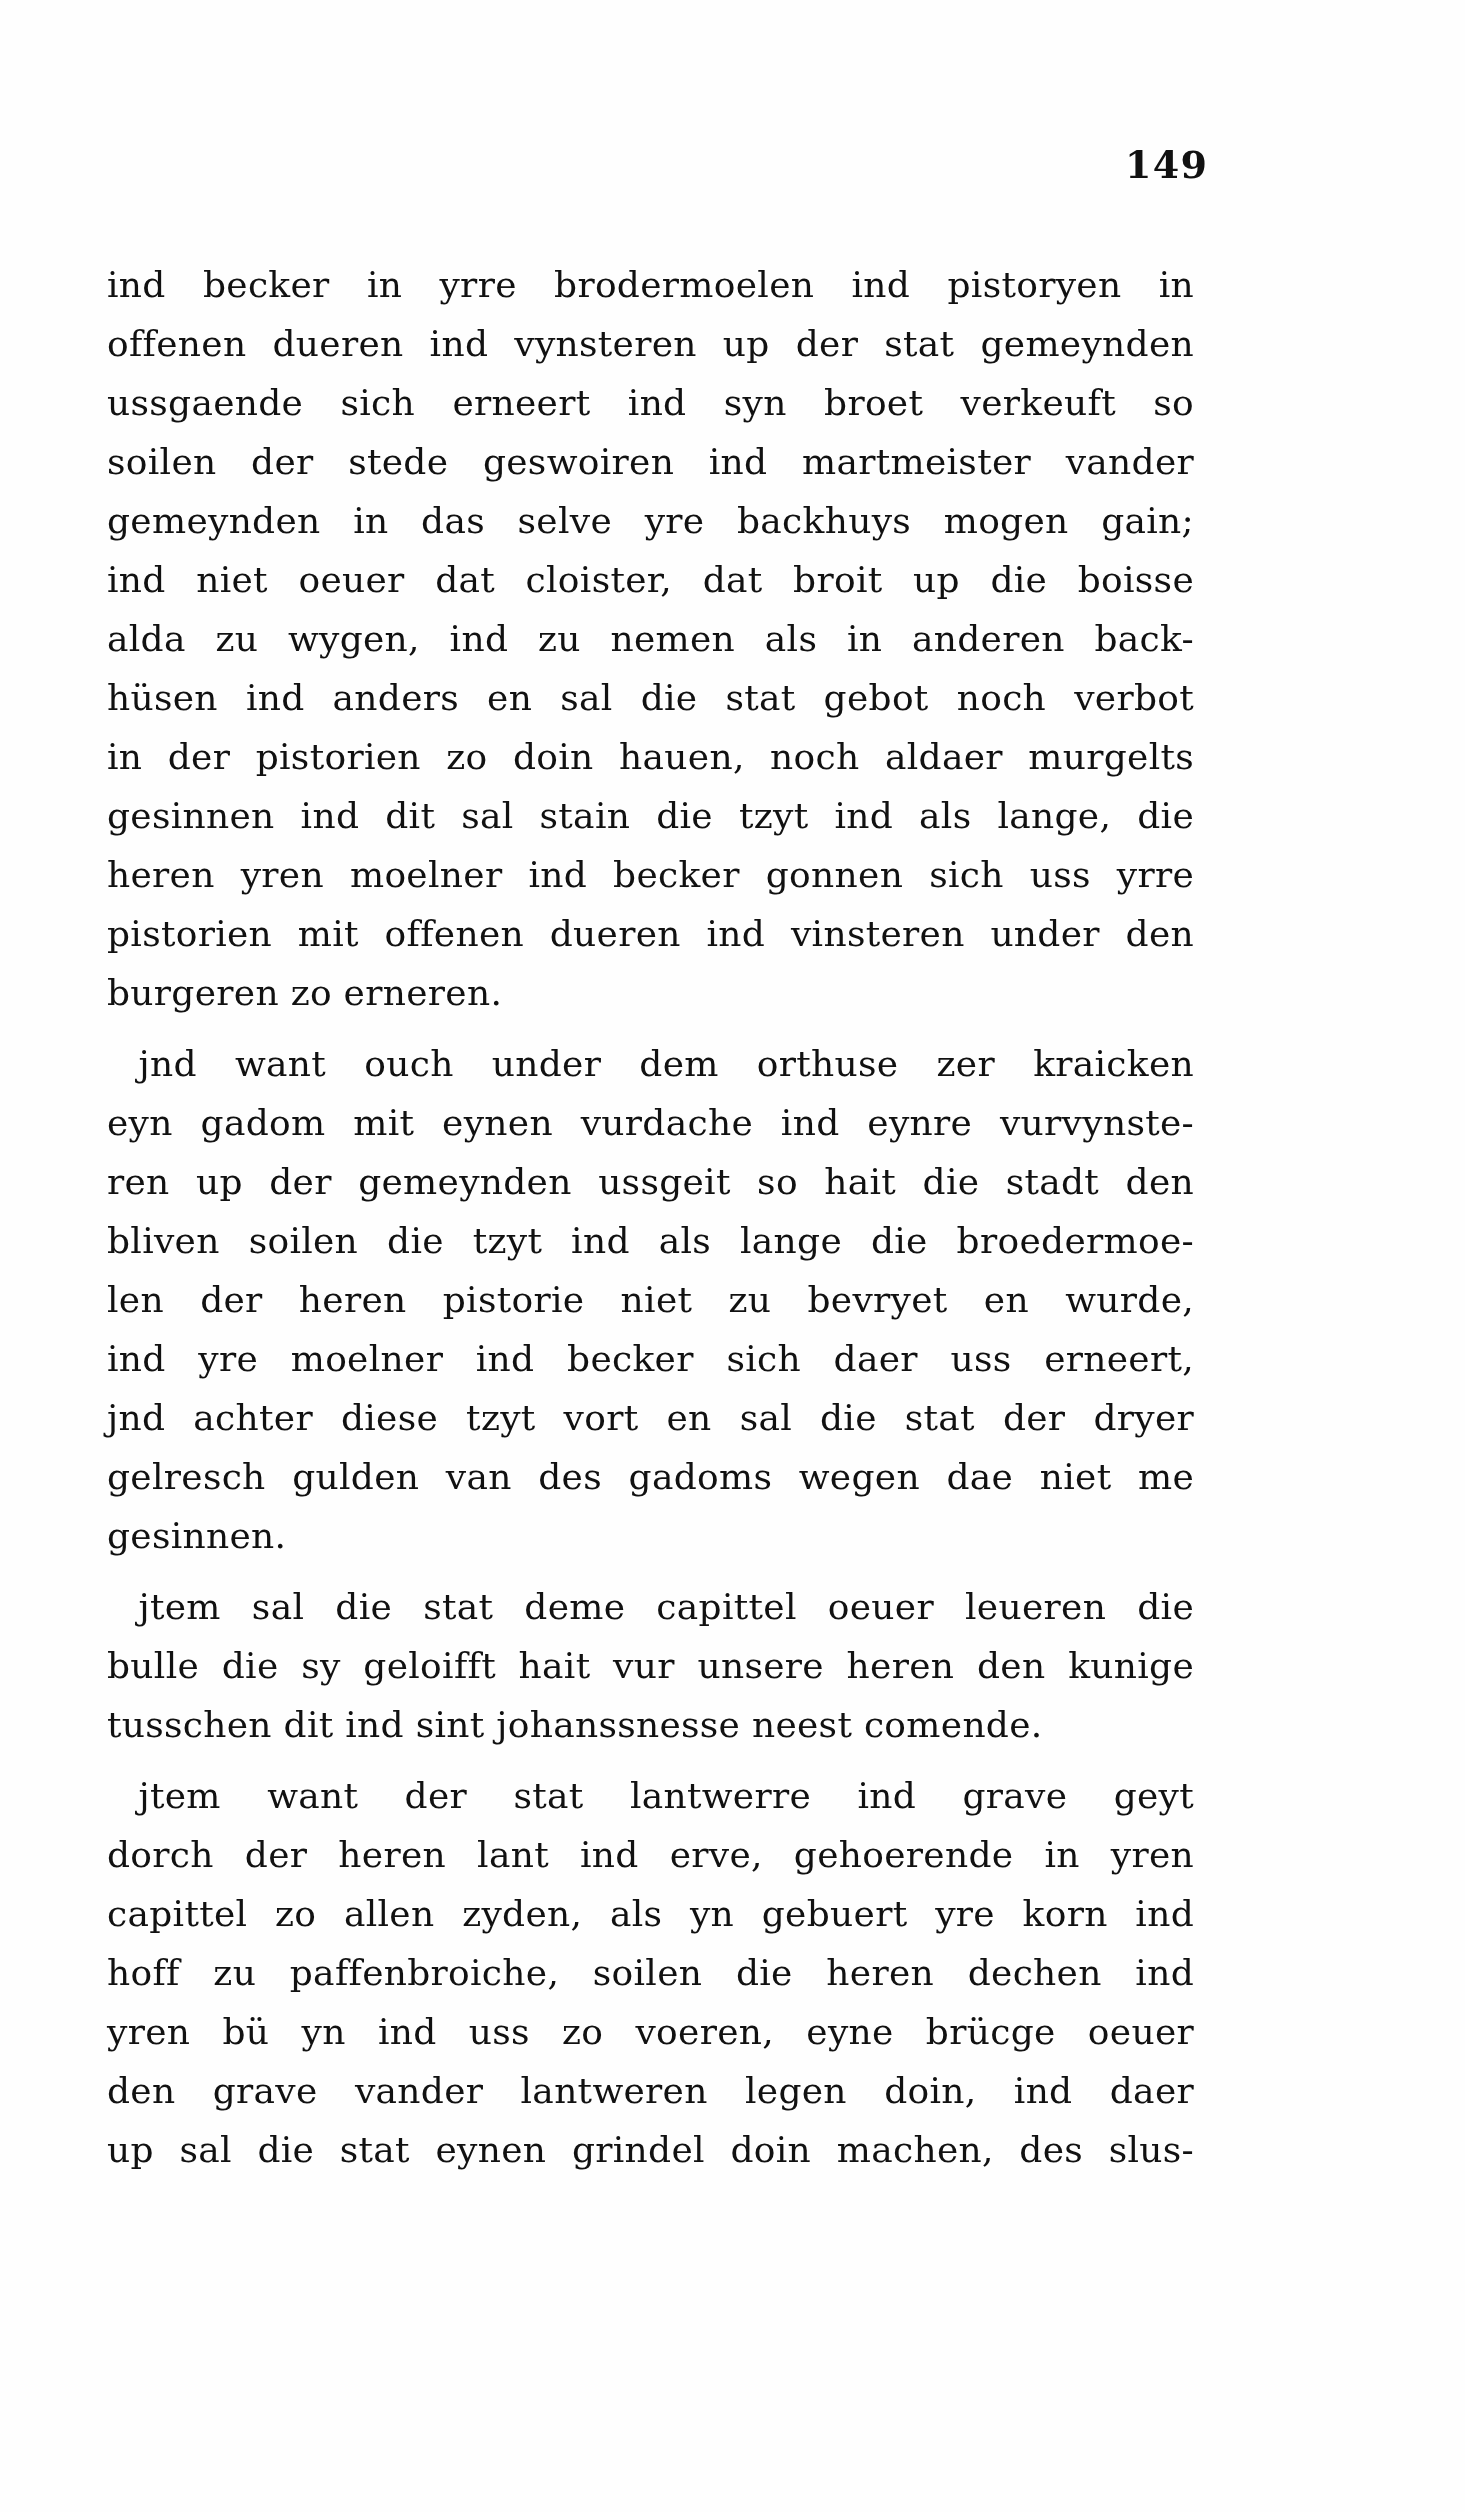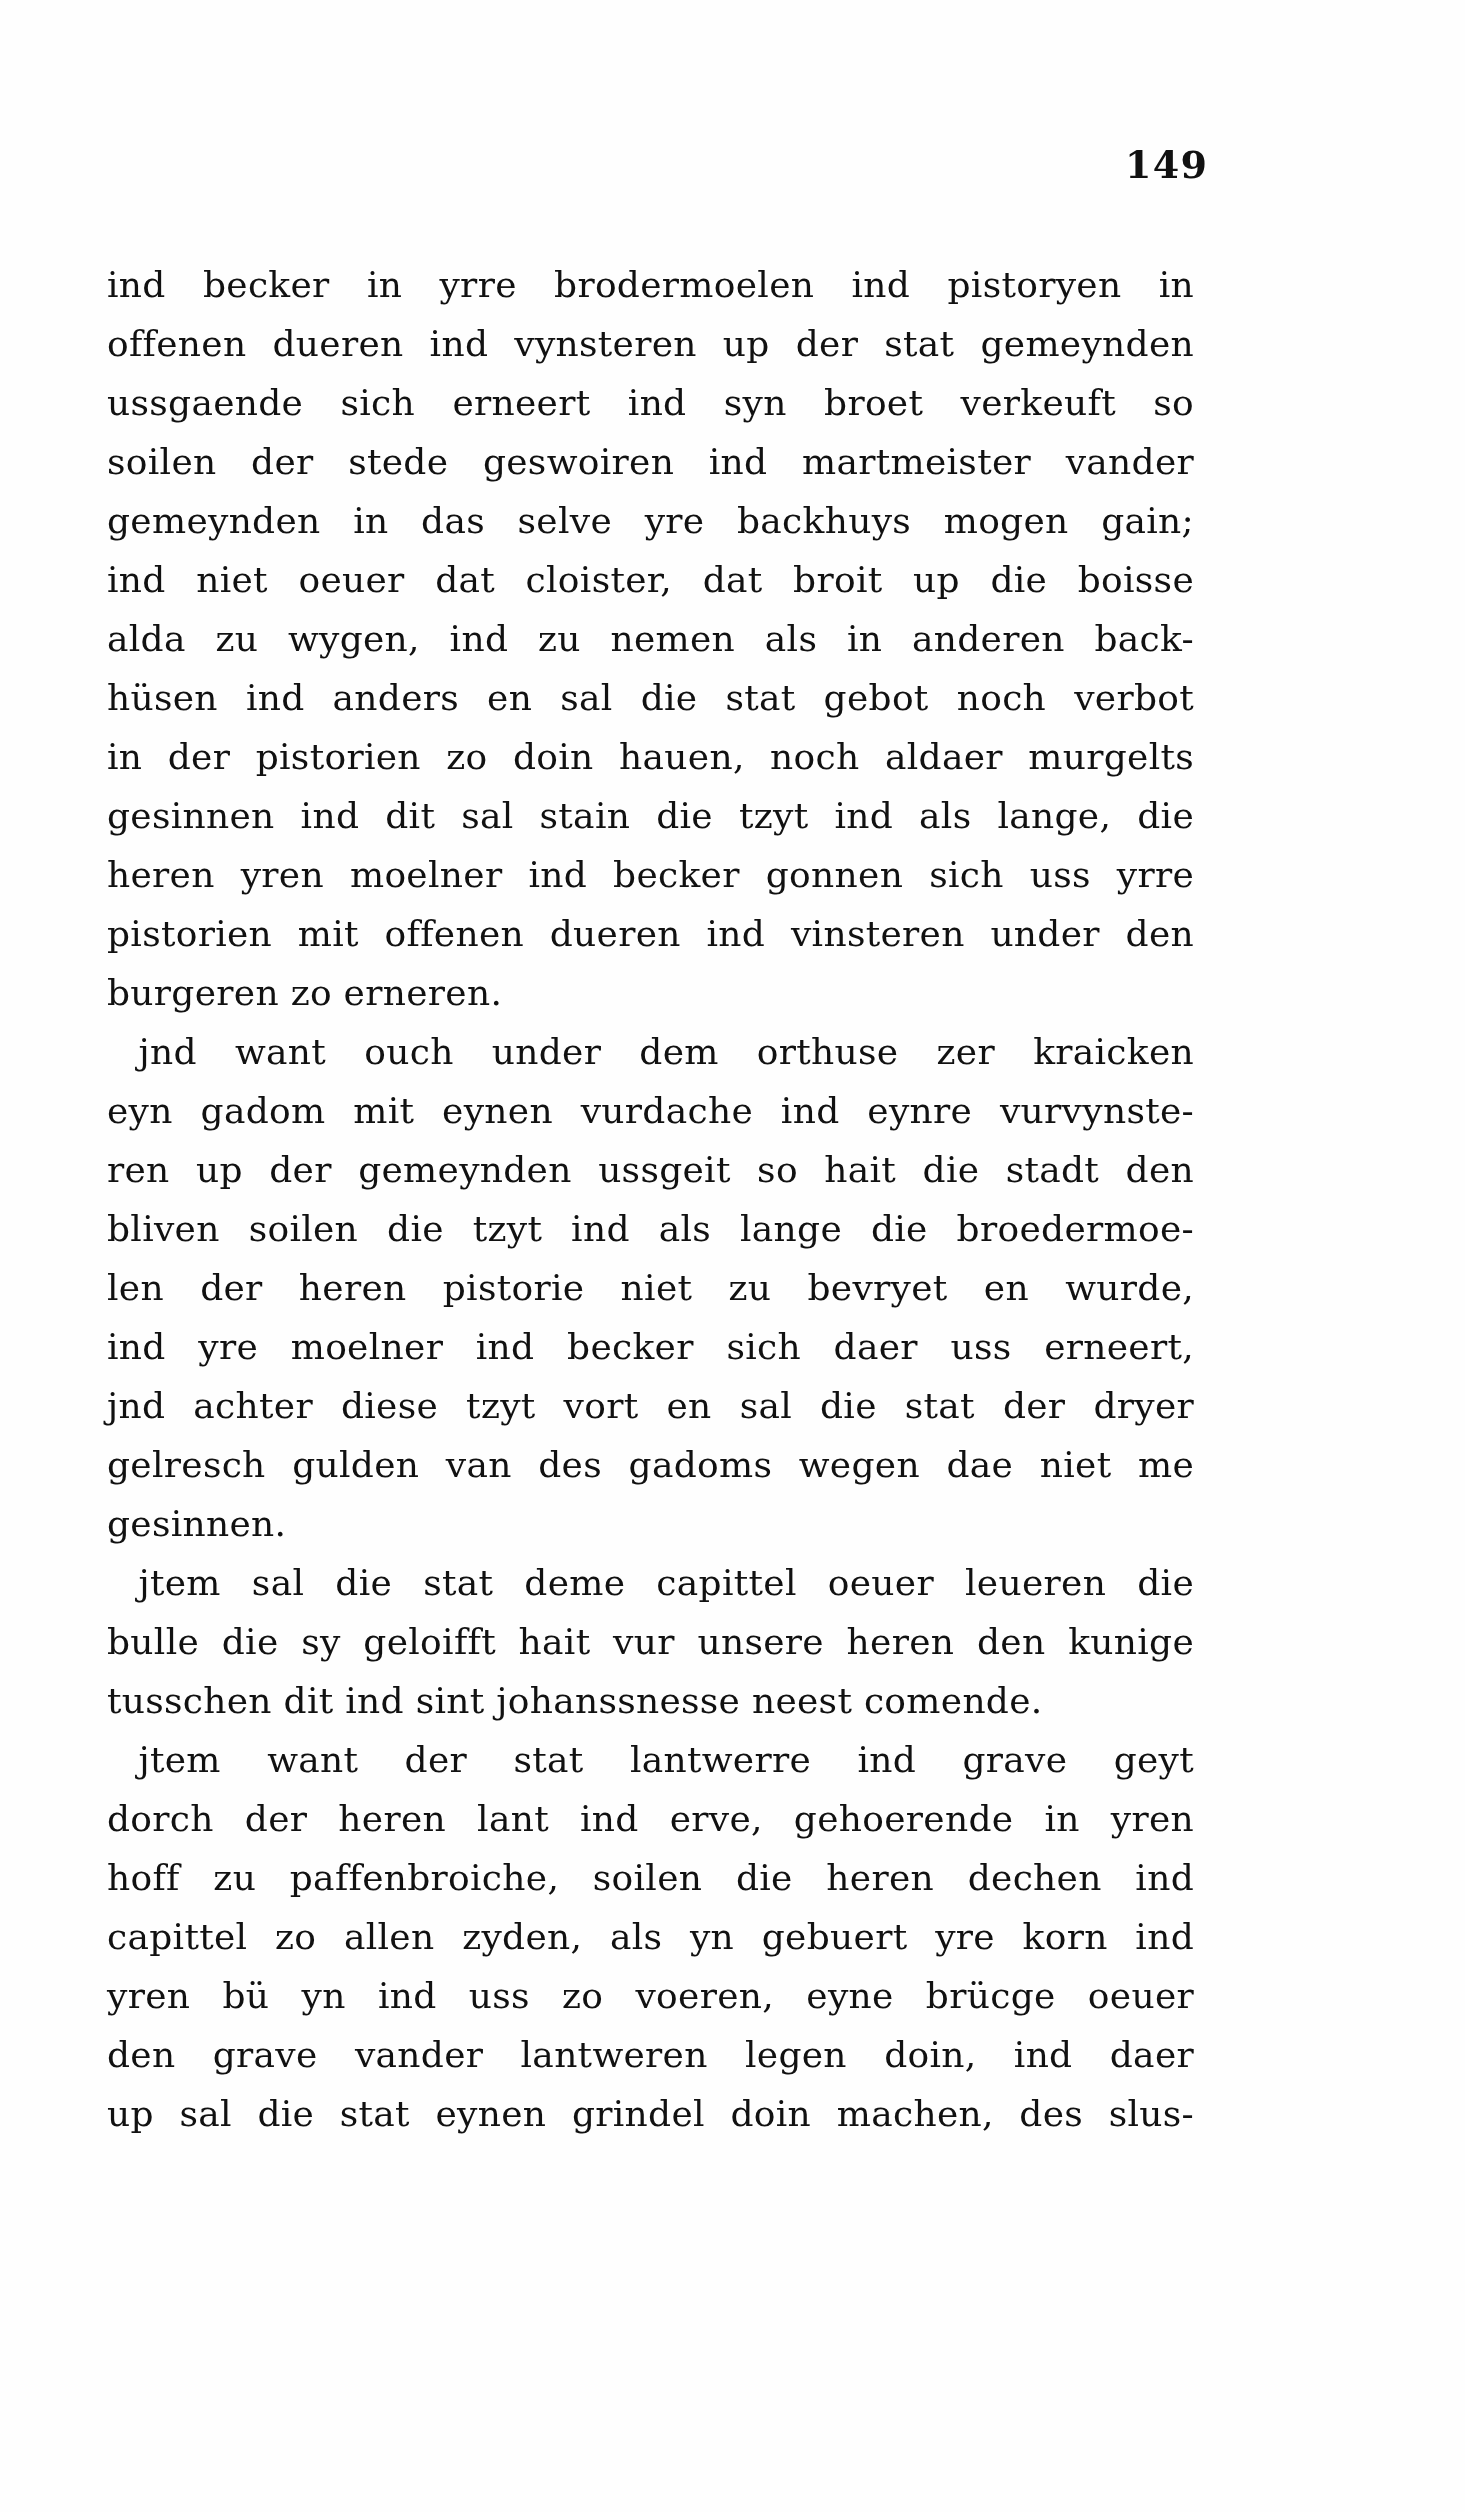--- a/index.html
+++ b/index.html
@@ -53,6 +53,7 @@
     }
     .line.indent {
       padding-left: 31.5px;
+      margin-top: 12px;
     }
   </style>
 </head>

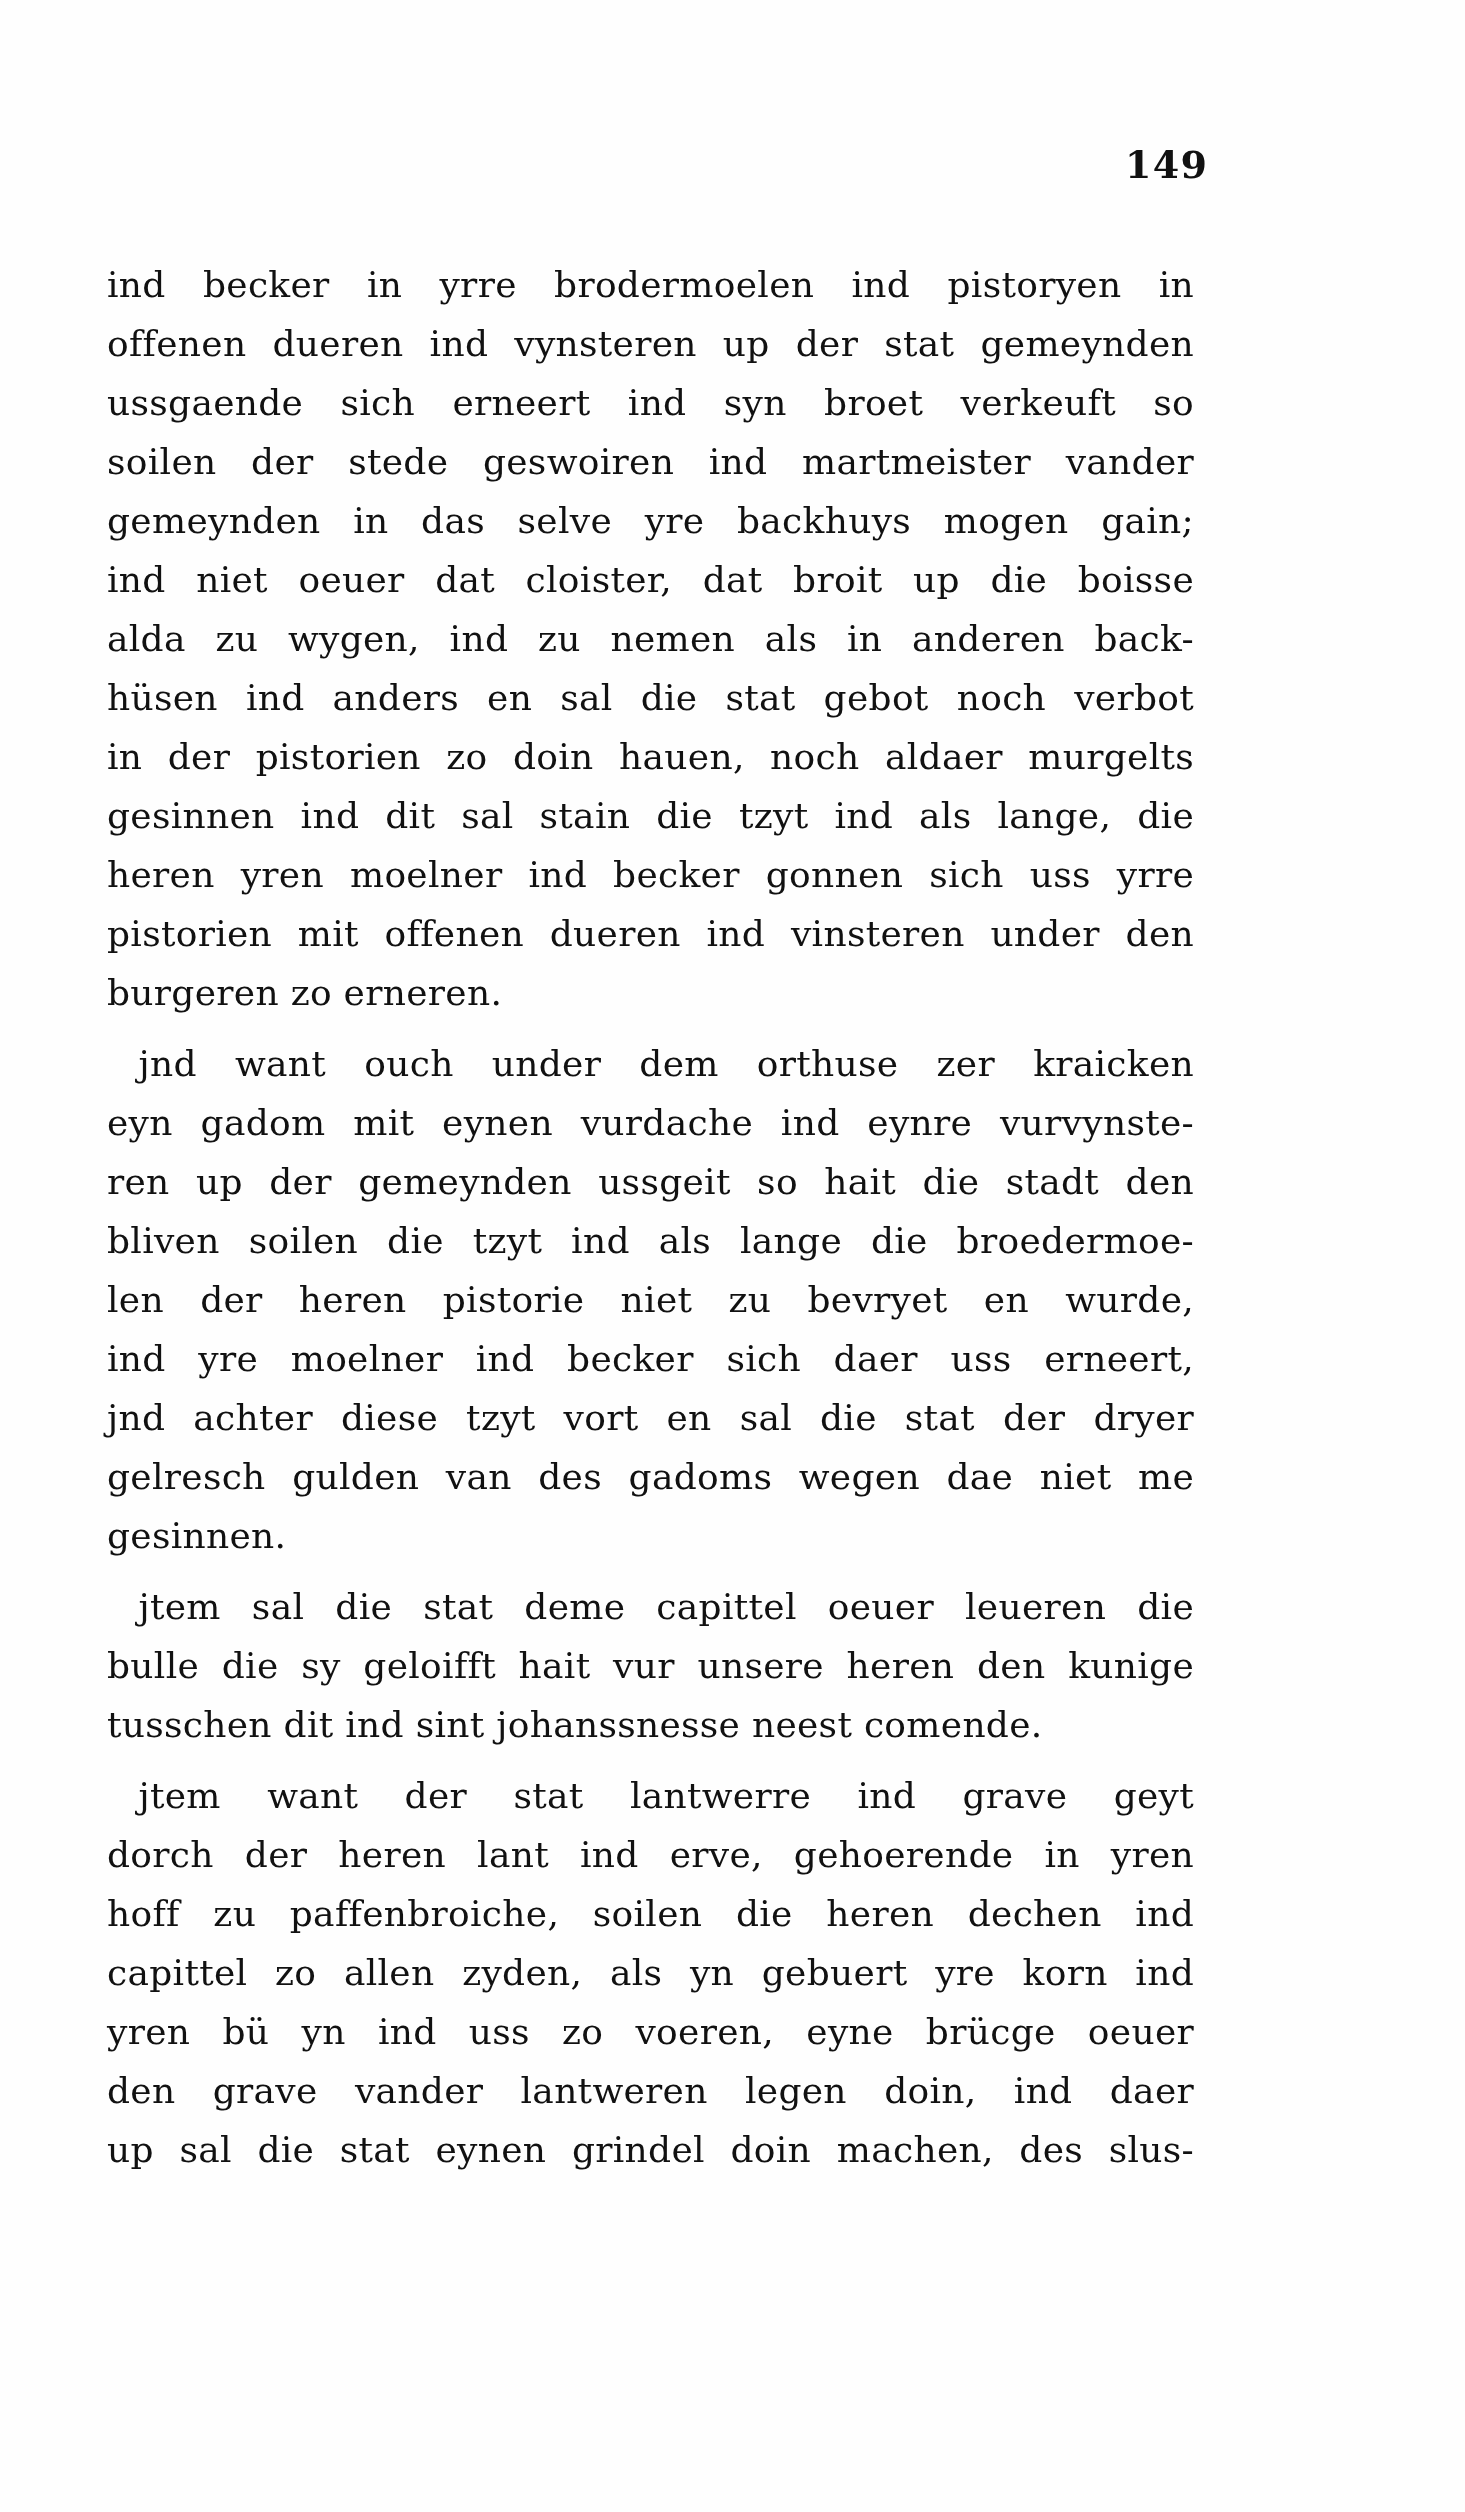--- a/index.html
+++ b/index.html
@@ -101,8 +101,8 @@
     <div>
       <span class="line indent">jtem want der stat lantwerre ind grave geyt</span>
       <span class="line">dorch der heren lant ind erve, gehoerende in yren</span>
+      <span class="line">capittel zo allen zyden, als yn gebuert yre korn ind</span>
       <span class="line">hoff zu paffenbroiche, soilen die heren dechen ind</span>
-      <span class="line">capittel zo allen zyden, als yn gebuert yre korn ind</span>
       <span class="line">yren bü yn ind uss zo voeren, eyne brücge oeuer</span>
       <span class="line">den grave vander lantweren legen doin, ind daer</span>
       <span class="line">up sal die stat eynen grindel doin machen, des slus-</span>

